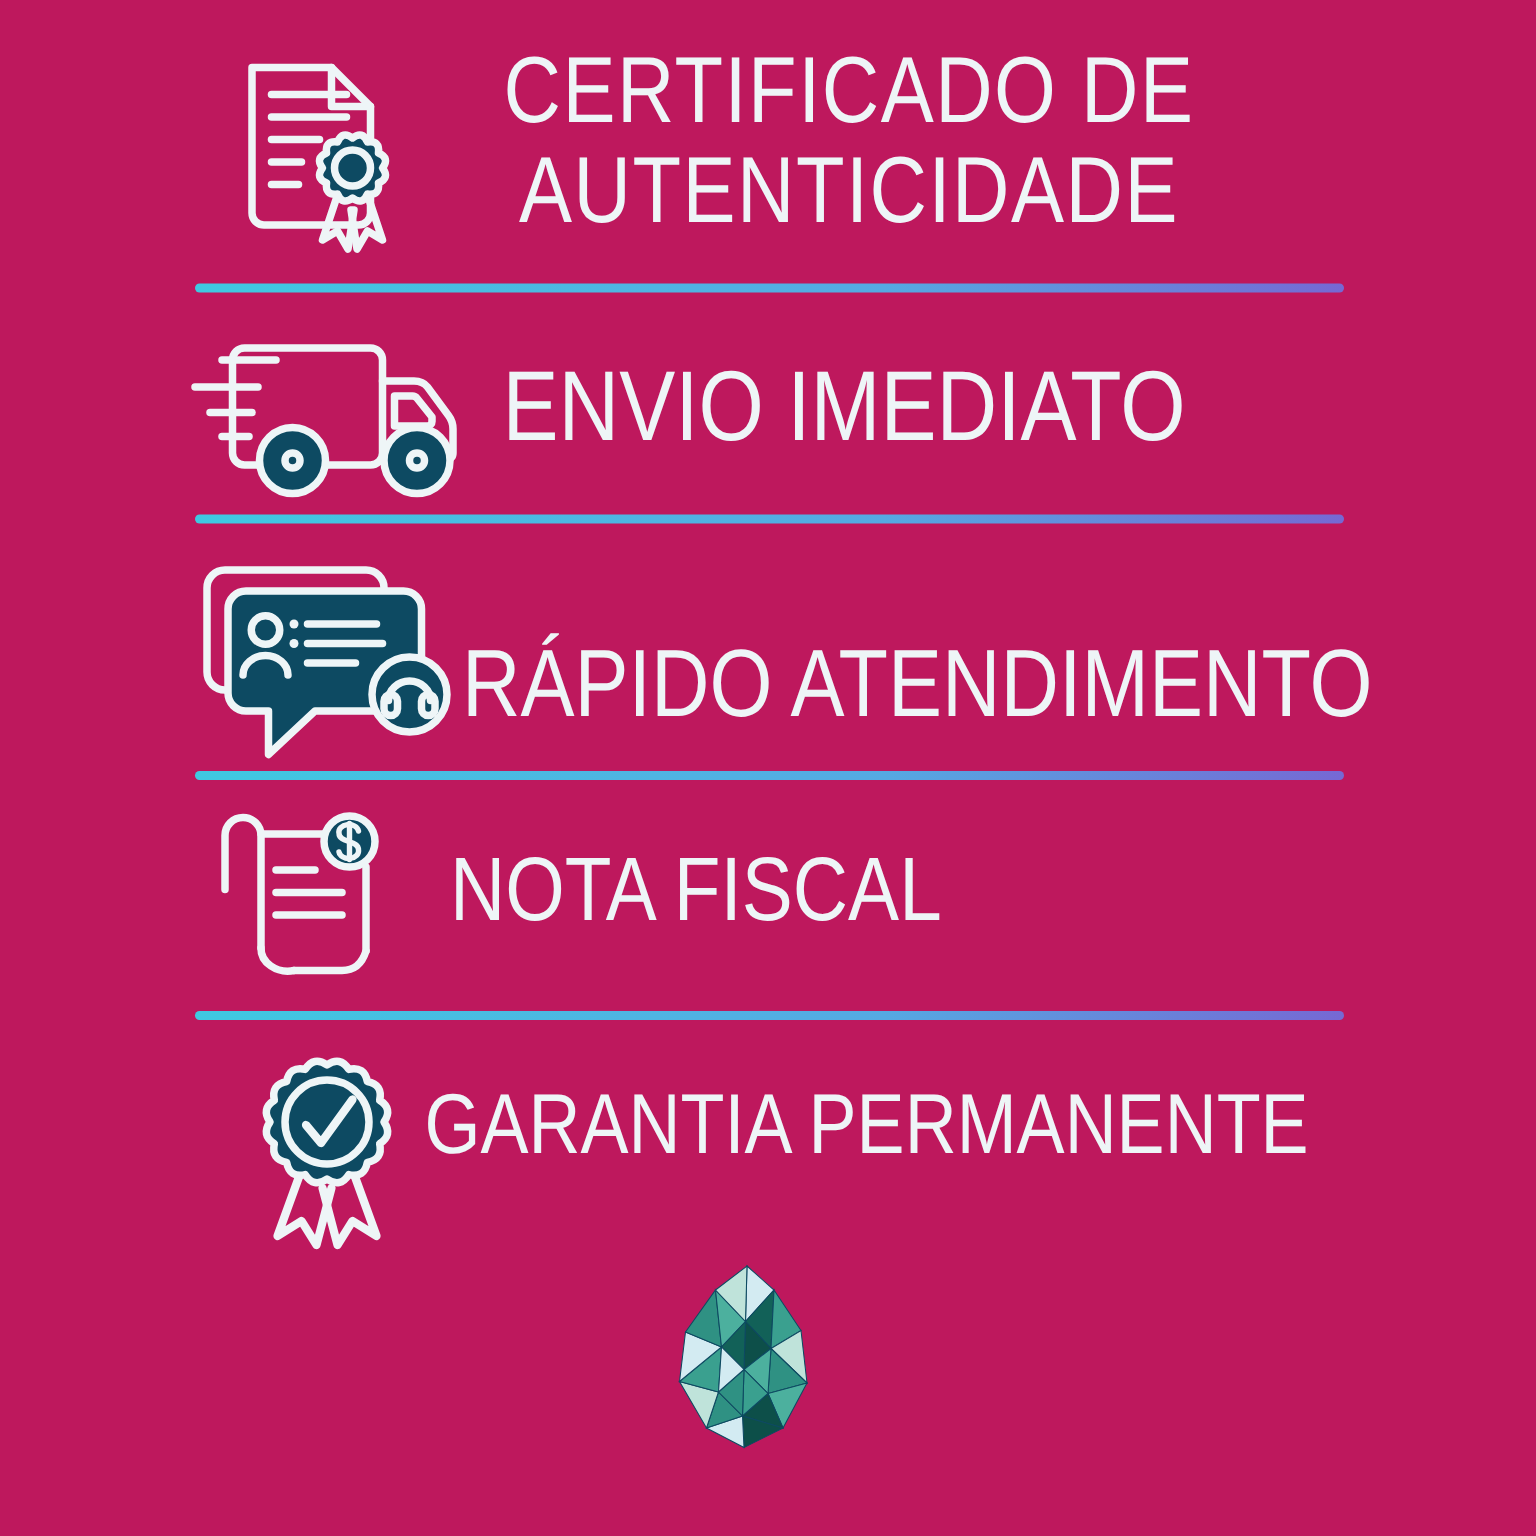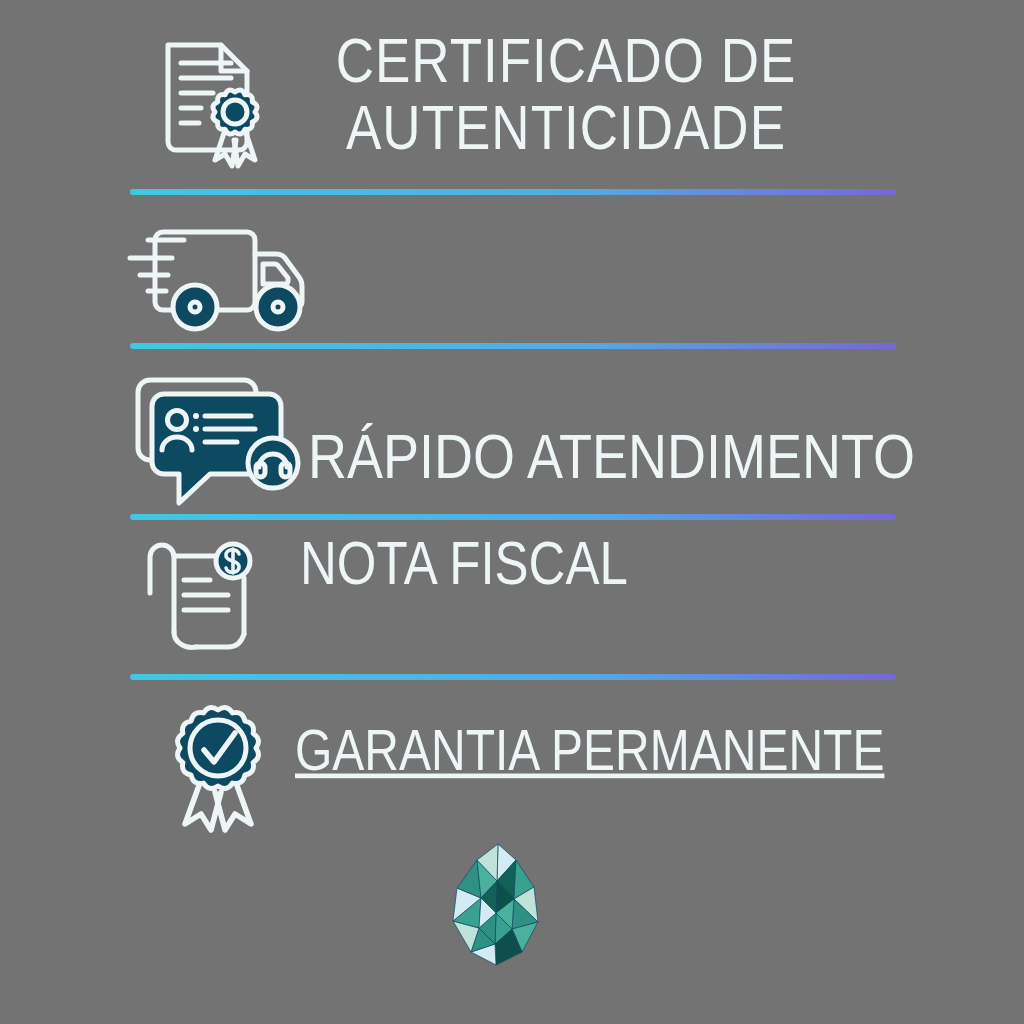--- a/index.html
+++ b/index.html
@@ -5,7 +5,7 @@
   html,body{margin:0;padding:0;background:#0d4a62;}
   #canvas{
     position:relative;width:1024px;height:1024px;overflow:hidden;
-    background:#737373;
+    background:#be185d;
     font-family:"Liberation Sans","DejaVu Sans",sans-serif;
     color:#eef5f7;
   }

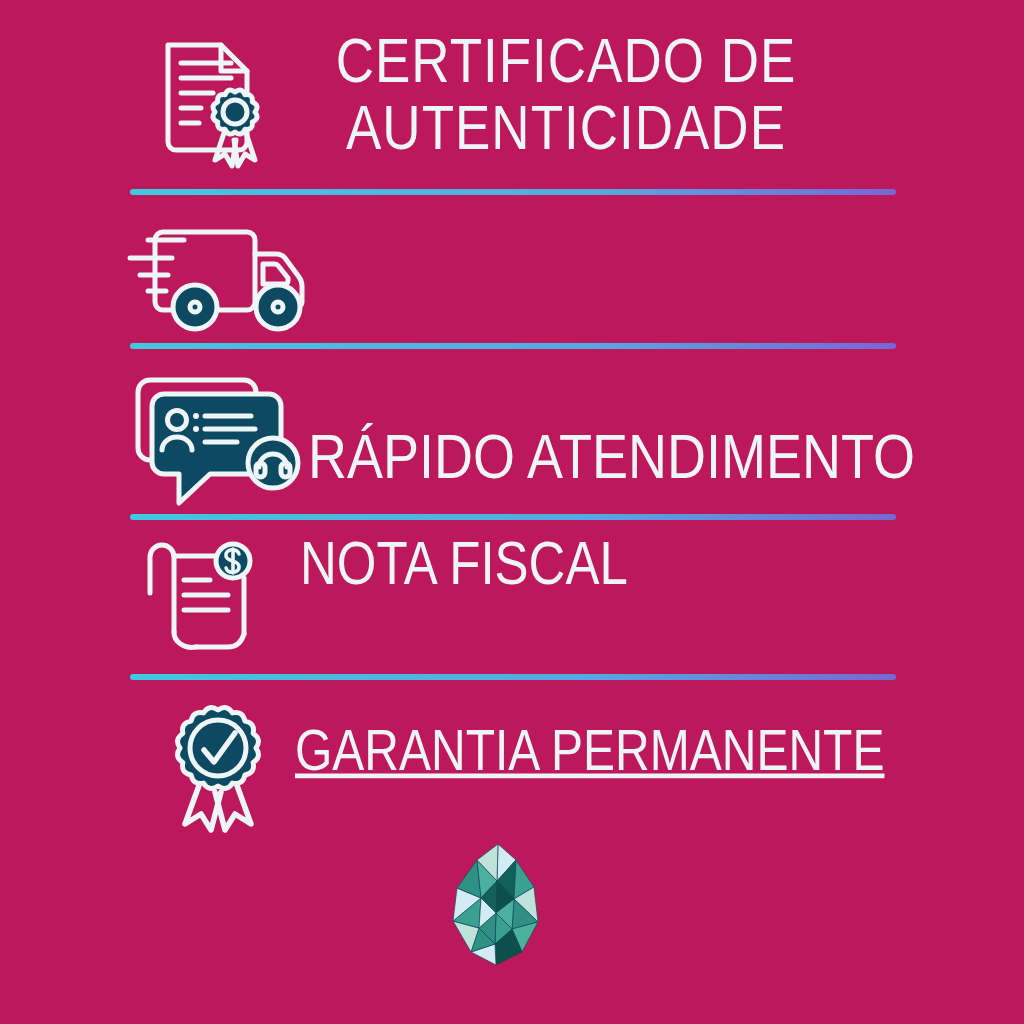--- a/index.html
+++ b/index.html
@@ -74,6 +74,9 @@
       <circle class="stroke-bgfill" cx="152" cy="79" r="22"></circle>
       <circle class="stroke" cx="152" cy="79" r="5"></circle>
     </svg>
+  </div>
+  <div class="abs row-label" style="left:335px;top:225px;">
+    <span class="label" style="font-size:56px;">ENVIO IMEDIATO</span>
   </div>
 
   <div class="abs divider" style="top:343px;"></div>

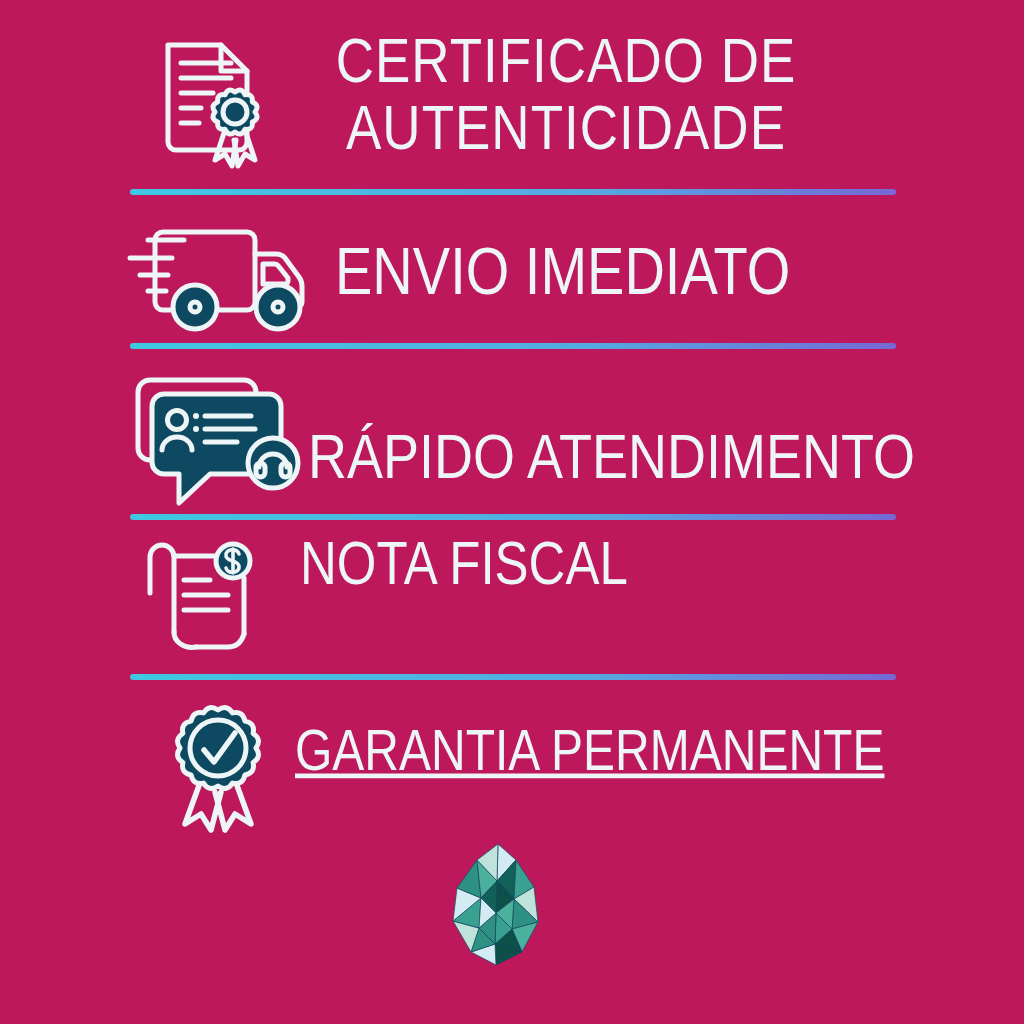--- a/index.html
+++ b/index.html
@@ -119,7 +119,7 @@
       <path class="stroke" style="stroke-width:3.6" d="M99,19 a6.5,5 0 1 0 -13,1.5 c0,3.5 3.5,4.5 6.5,5.5 c3,1 6.5,2 6.5,5.5 a6.5,5 0 1 1 -13,1.5"></path>
     </svg>
   </div>
-  <div class="abs row-label" style="left:300px;top:518px;">
+  <div class="abs row-label" style="left:300px;top:547px;">
     <span class="label" style="font-size:51px;">NOTA FISCAL</span>
   </div>
 

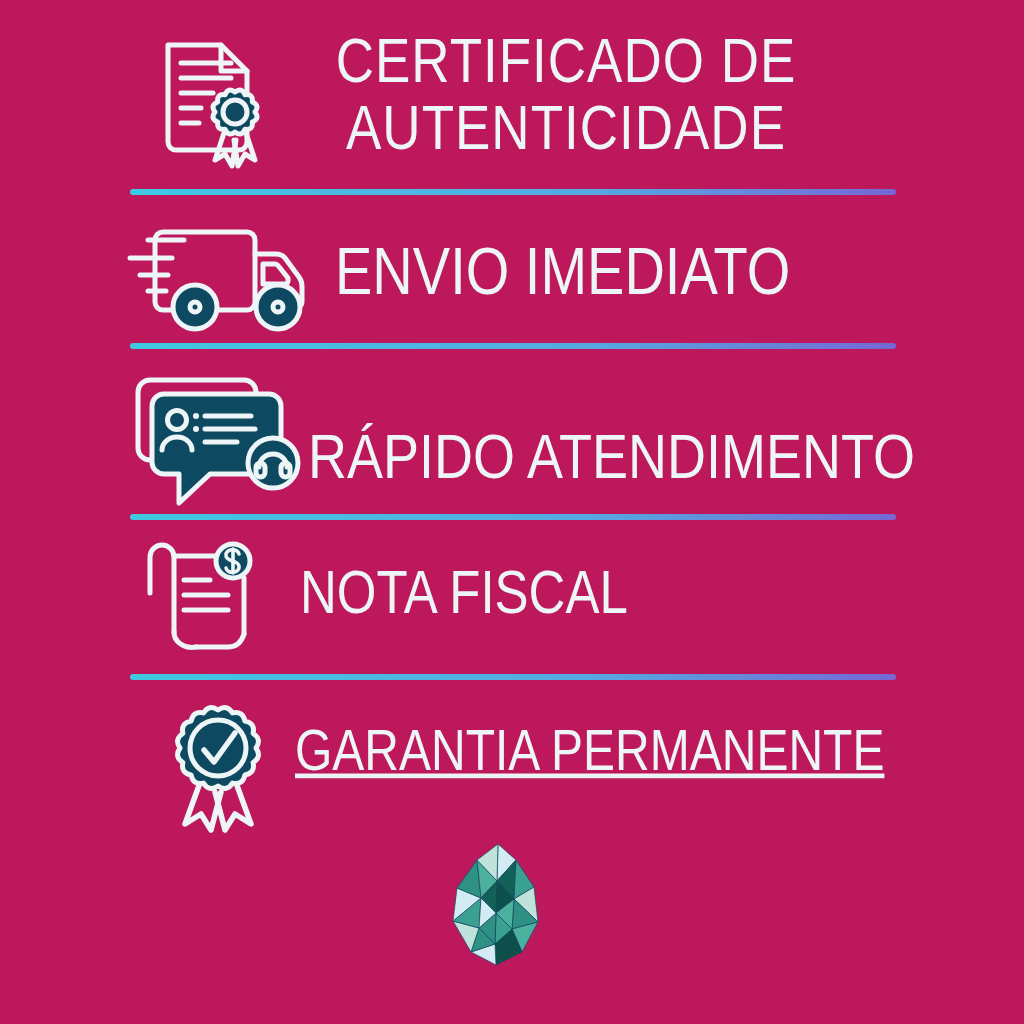--- a/index.html
+++ b/index.html
@@ -134,7 +134,7 @@
       <path class="stroke" style="stroke-width:5.5" d="M36,50 L46,62 L67,33"></path>
     </svg>
   </div>
-  <div class="abs row-label" style="left:295px;top:705px;text-decoration:underline;">
+  <div class="abs row-label" style="left:283px;top:705px;">
     <span class="label" style="font-size:48px;">GARANTIA PERMANENTE</span>
   </div>
 

